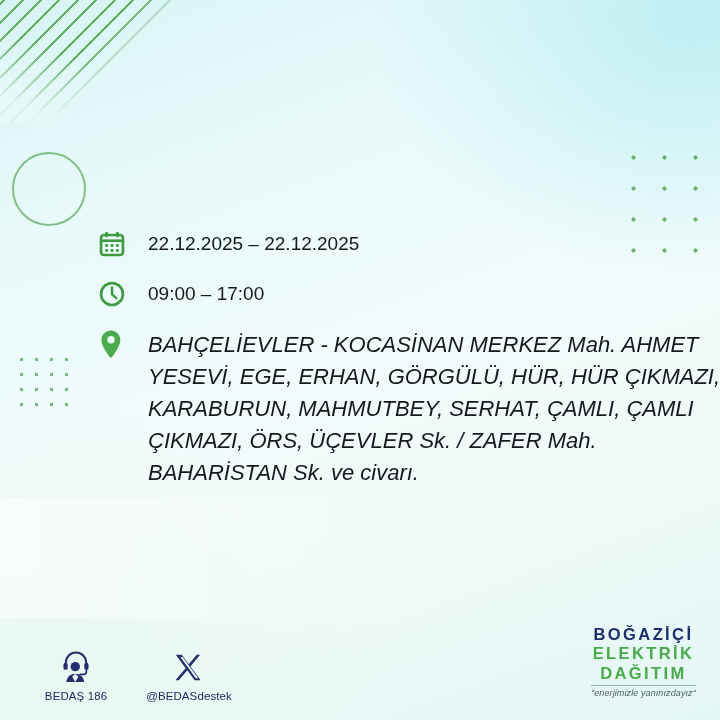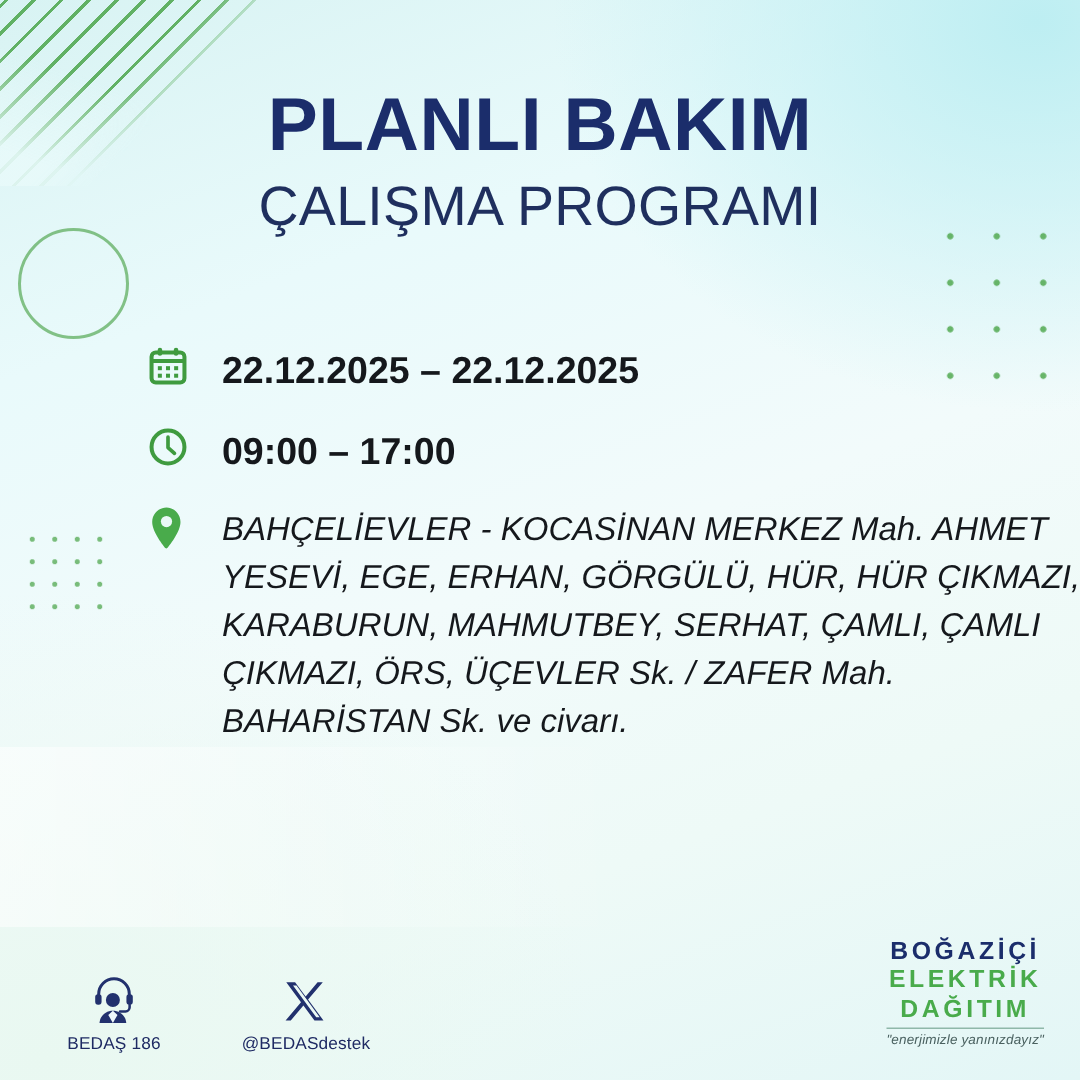--- a/index.html
+++ b/index.html
@@ -201,10 +201,6 @@
   <div class="deco" id="dots-left"></div>
   <div class="deco" id="band-soft"></div>
 
-  <div id="header">
-    <h1 id="title-main">PLANLI BAKIM</h1>
-    <h2 id="title-sub">ÇALIŞMA PROGRAMI</h2>
-  </div>
 
   <div id="info">
 

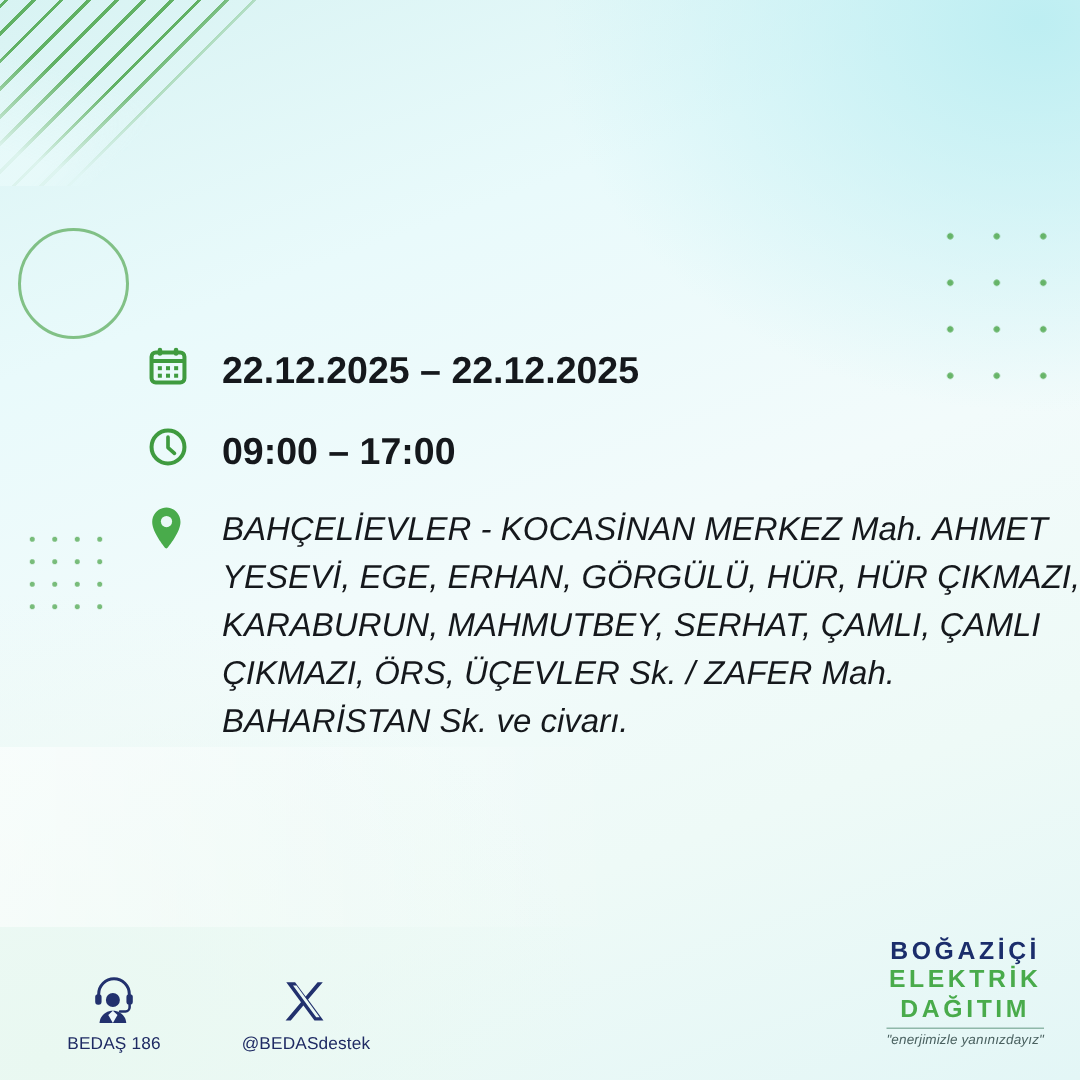--- a/index.html
+++ b/index.html
@@ -120,11 +120,11 @@
     margin-right: 16px;
   }
   .info-text {
-    font-size: 25px;
+    font-size: 19px;
     color: #15181c;
     line-height: 1.32;
     padding-top: 3px;
-    font-weight: 700;
+    font-weight: 400;
   }
   #row-address { margin-bottom: 0; }
   #address-text {

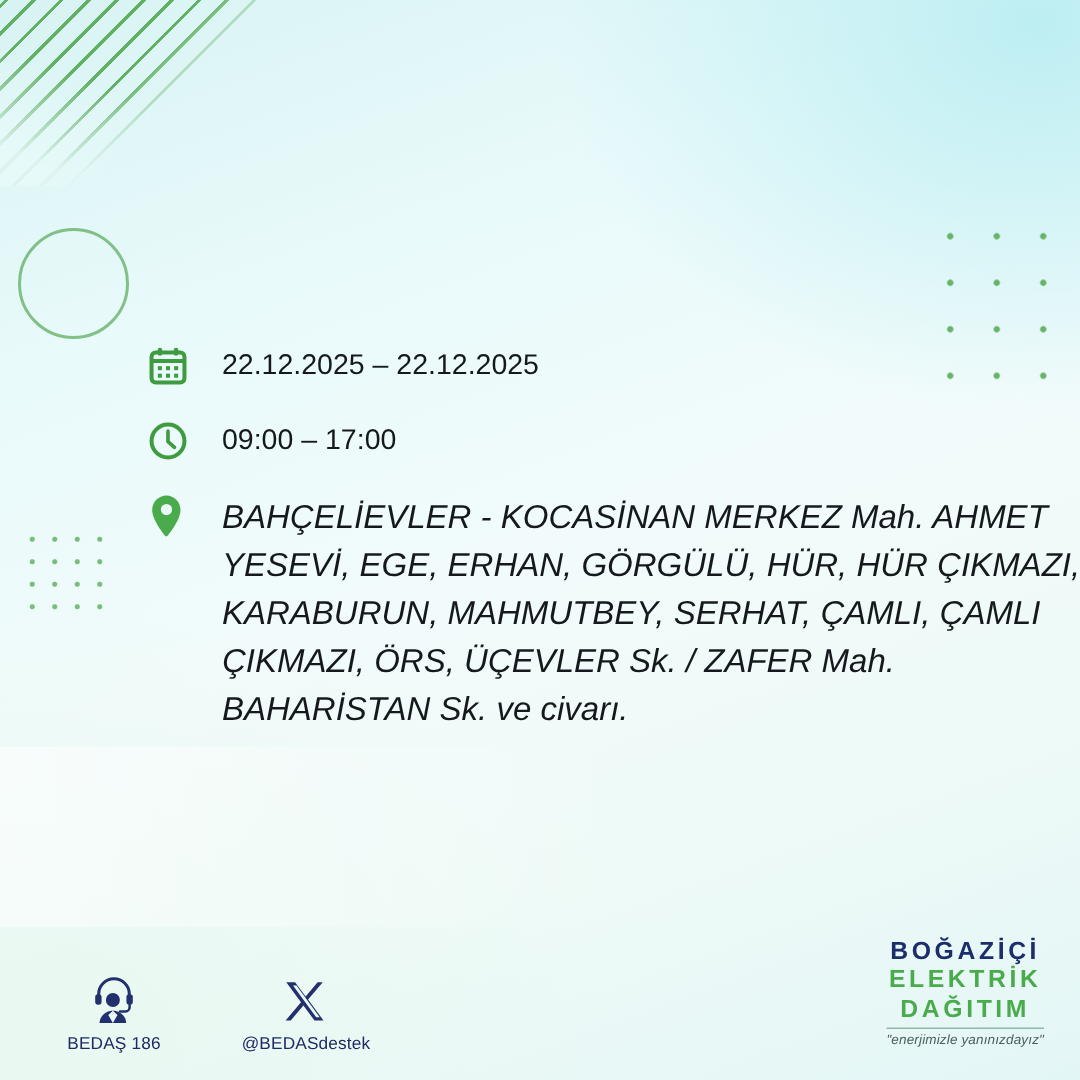--- a/index.html
+++ b/index.html
@@ -144,7 +144,7 @@
     bottom: 18px;
     display: flex;
     align-items: flex-end;
-    gap: 36px;
+    gap: 21px;
   }
   .contact {
     width: 92px;

